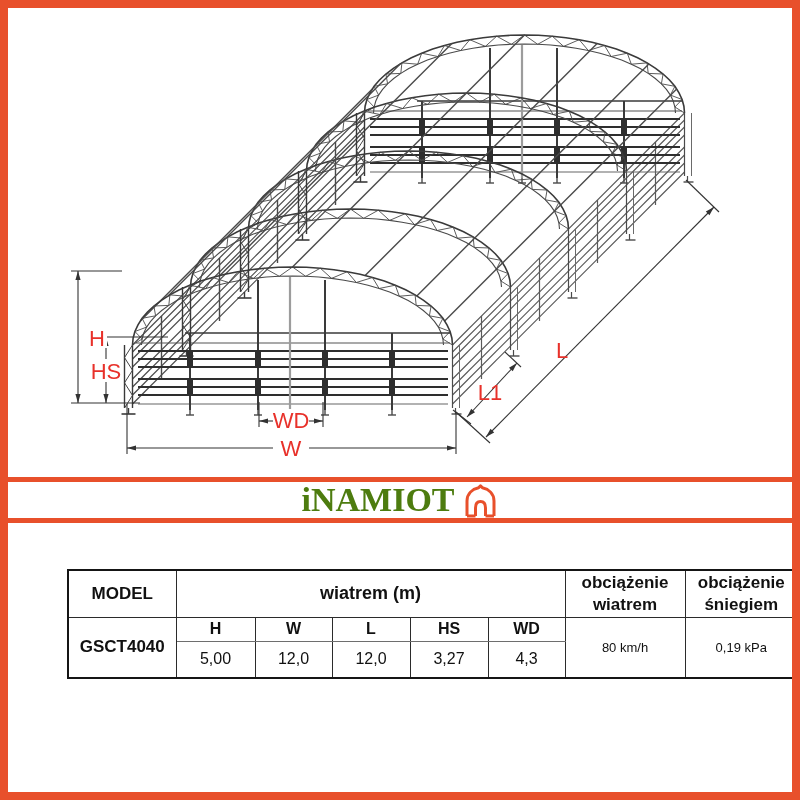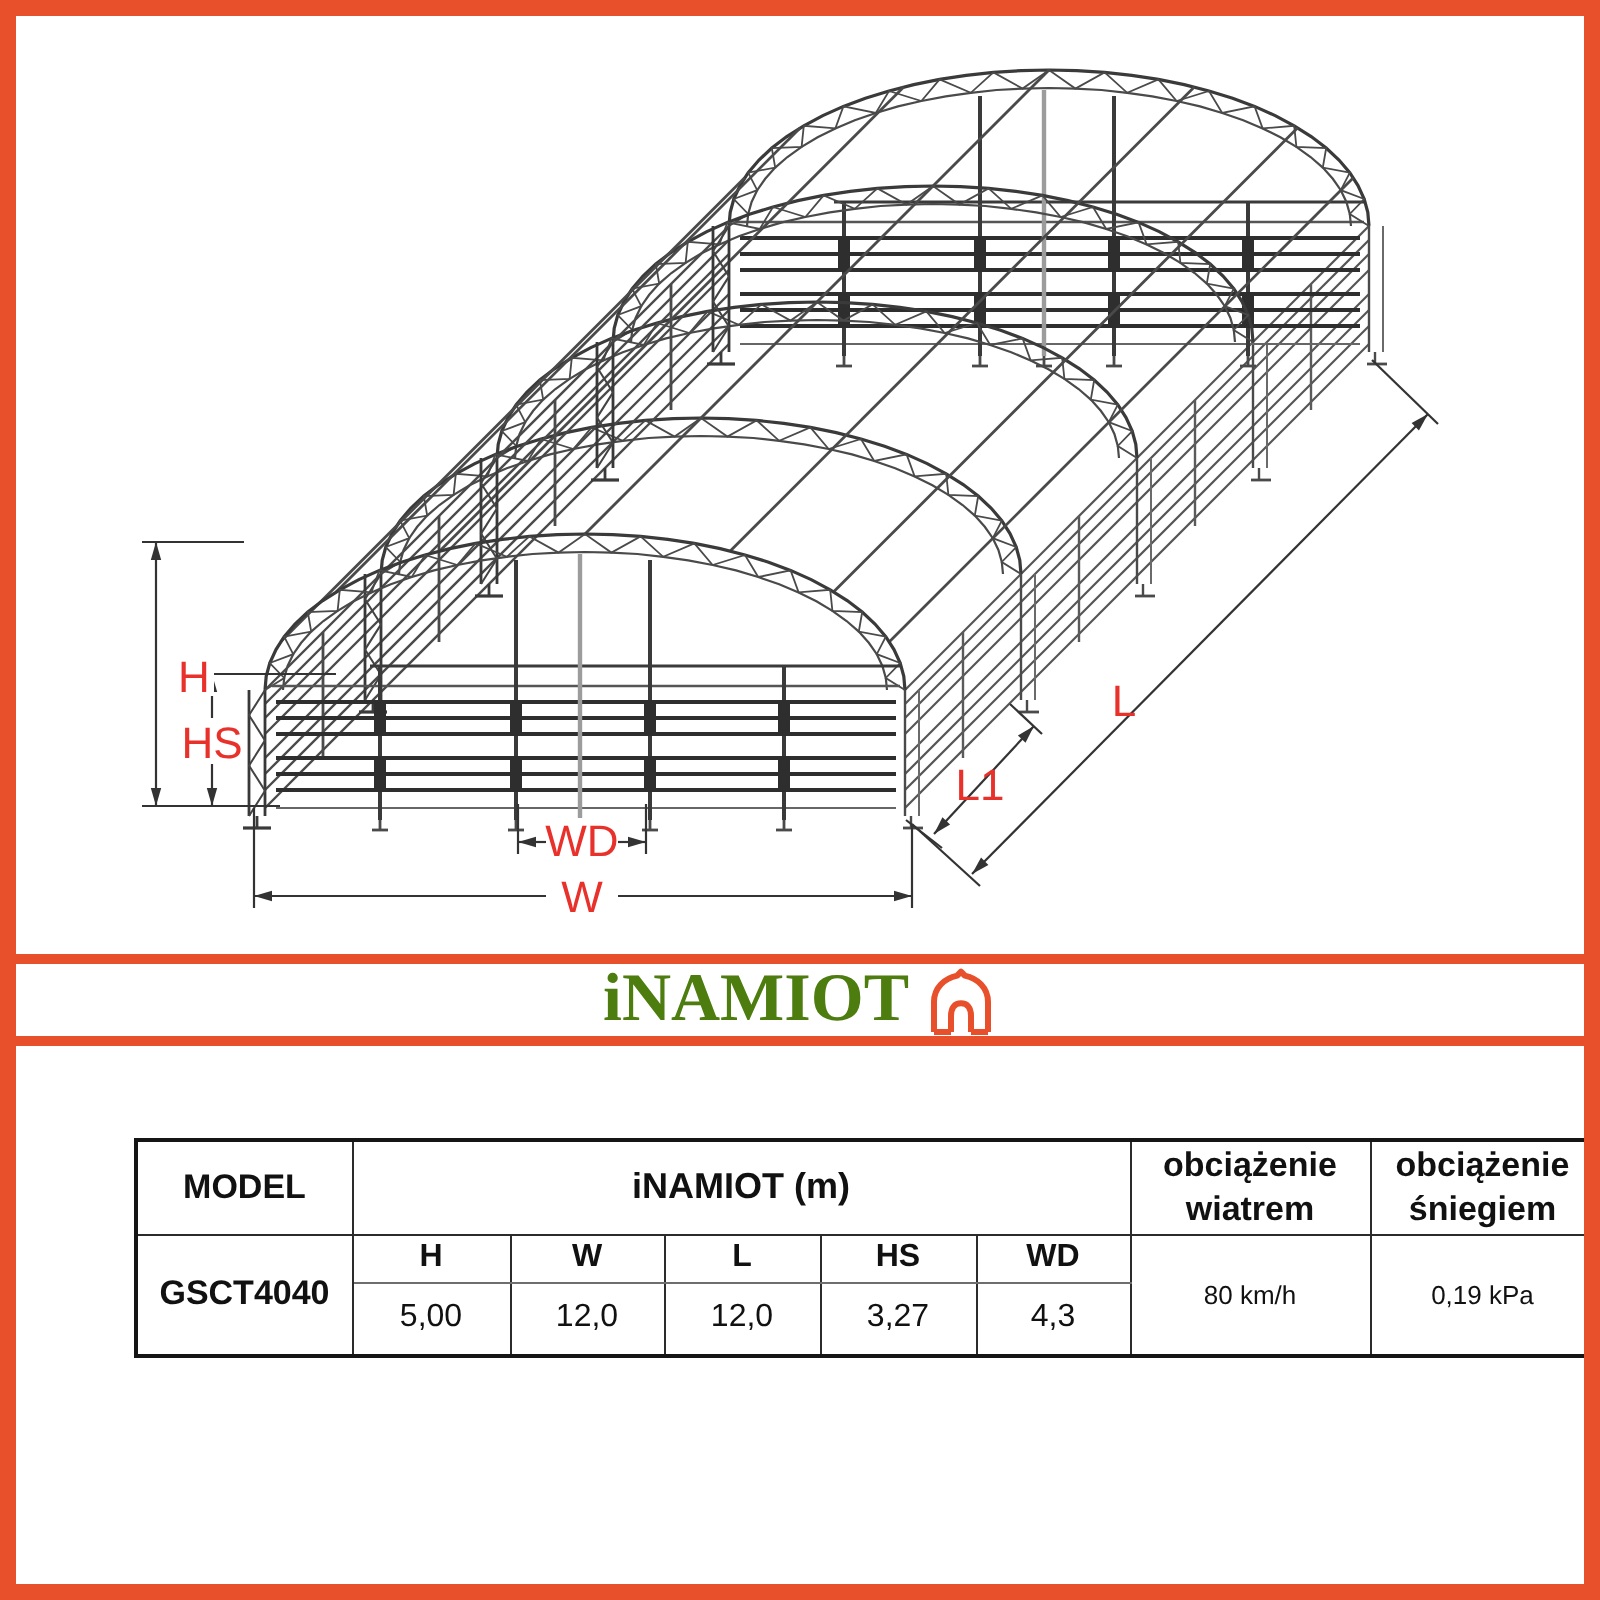--- a/index.html
+++ b/index.html
@@ -271,7 +271,7 @@
     <tbody>
         <tr style="height:47px">
       <td class="hdr">MODEL</td>
-      <td class="hdr2" colspan="5">iNAMIOT (m)</td>
+      <td class="hdr2" colspan="5">wiatrem (m)</td>
       <td class="hdr two-line">obciążenie wiatrem</td>
       <td class="hdr two-line">obciążenie śniegiem</td>
     </tr>

